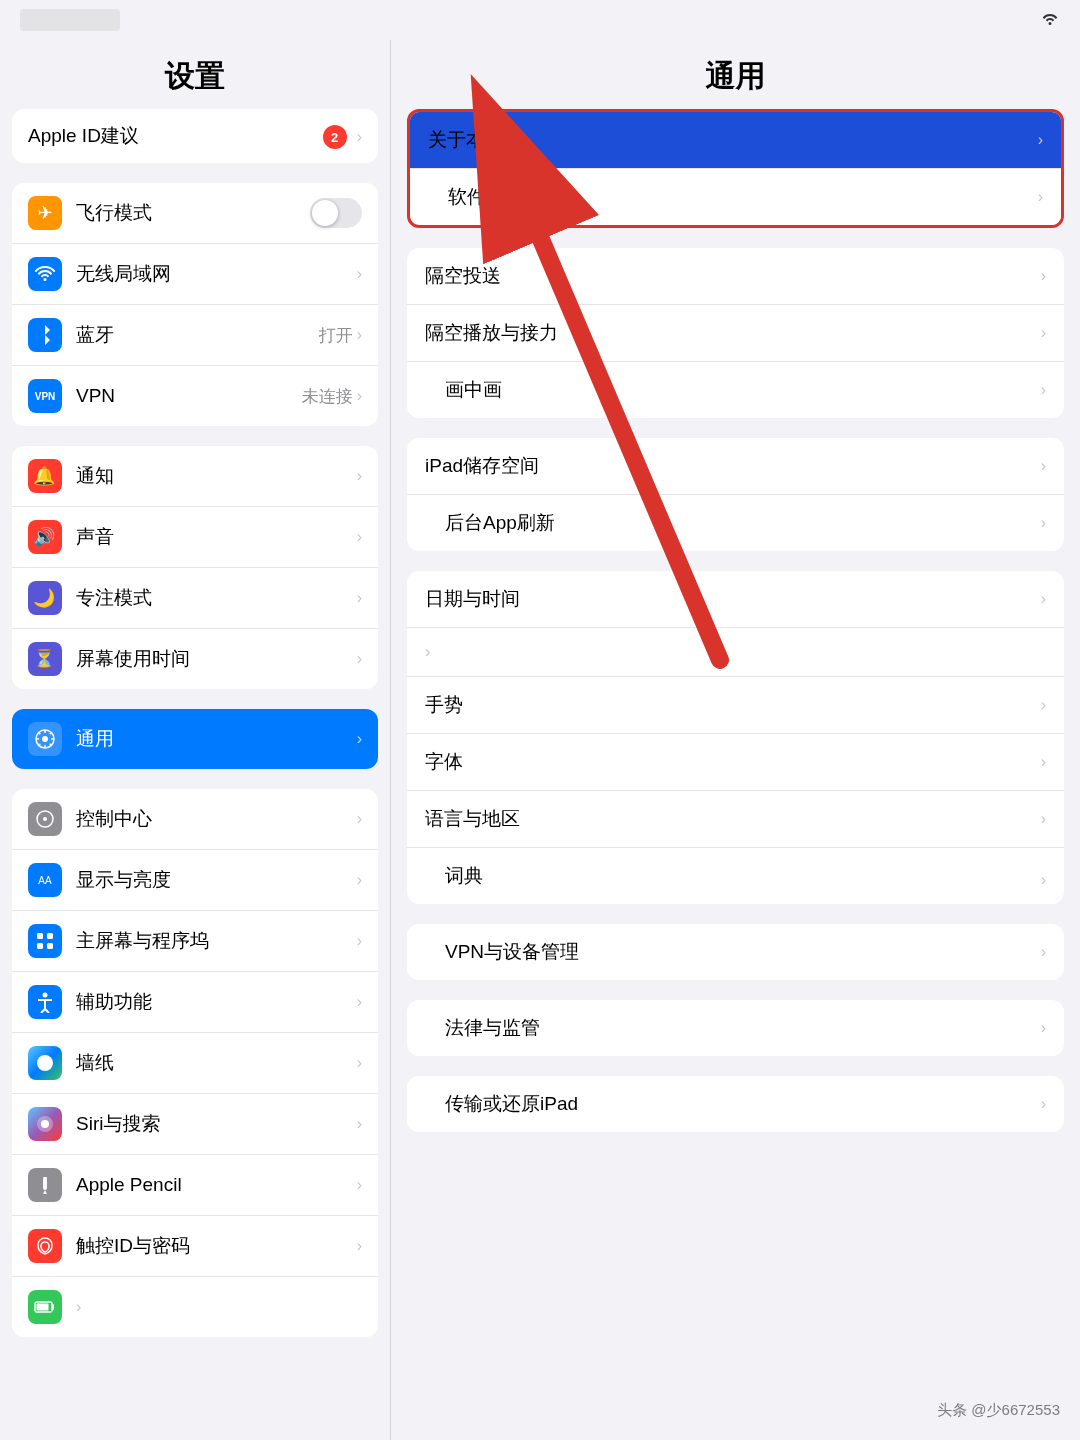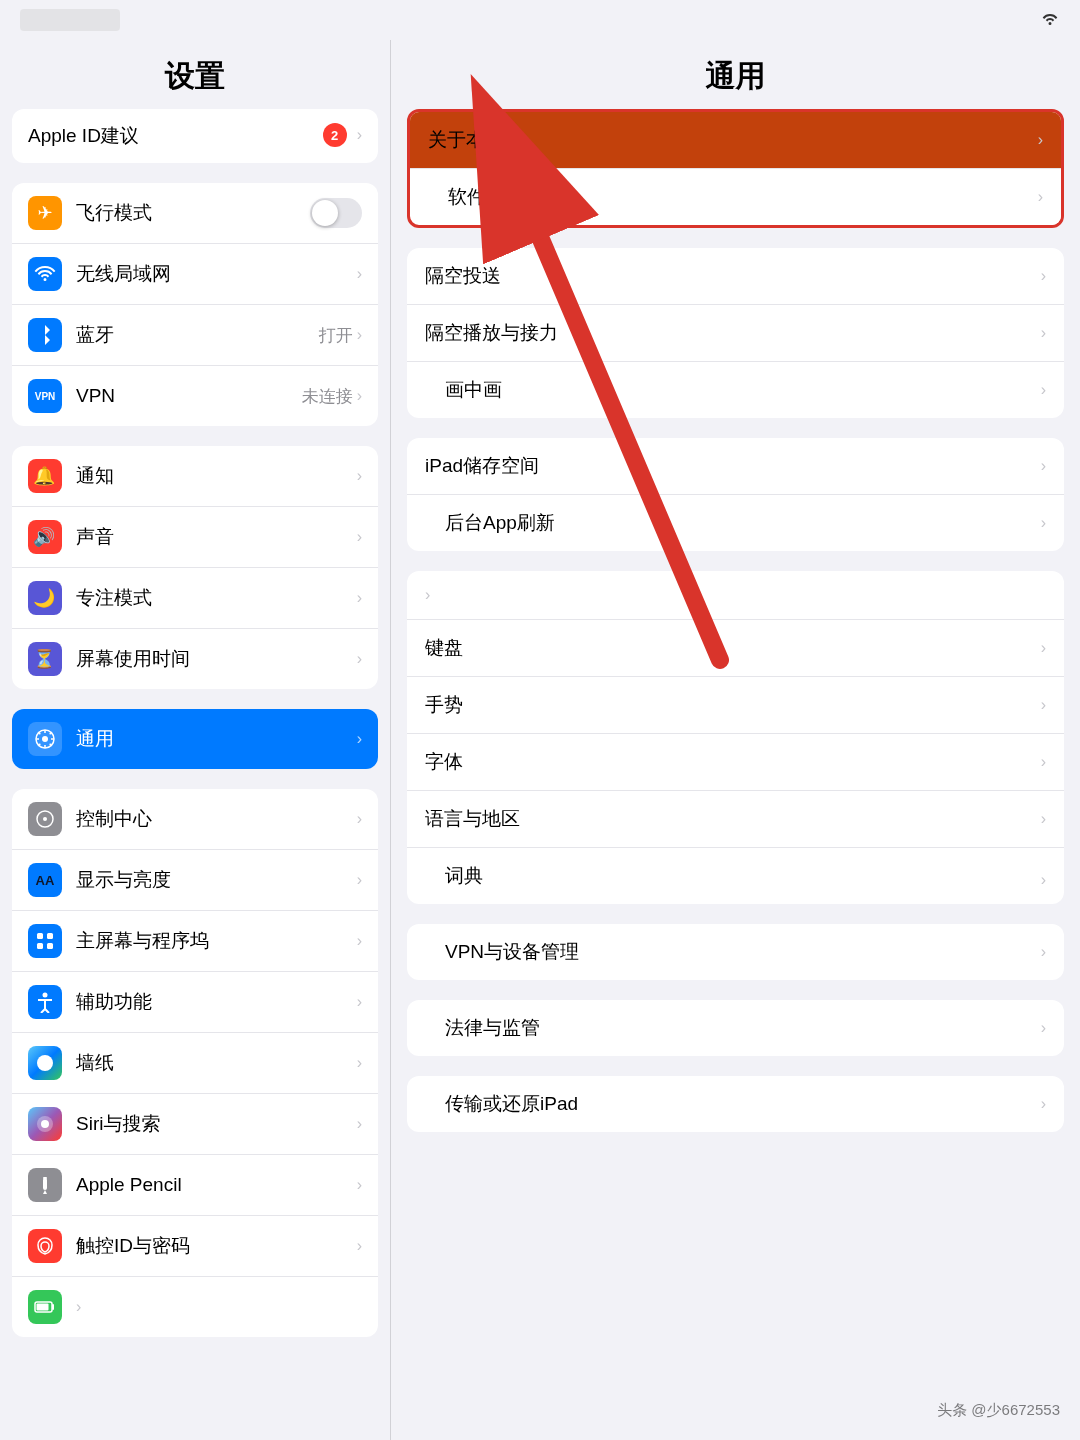--- a/index.html
+++ b/index.html
@@ -65,7 +65,7 @@
       margin: 0 12px 20px 12px;
       padding: 14px 16px;
       display: flex;
-      align-items: flex-start;
+      align-items: flex-end;
       justify-content: space-between;
       cursor: pointer;
     }

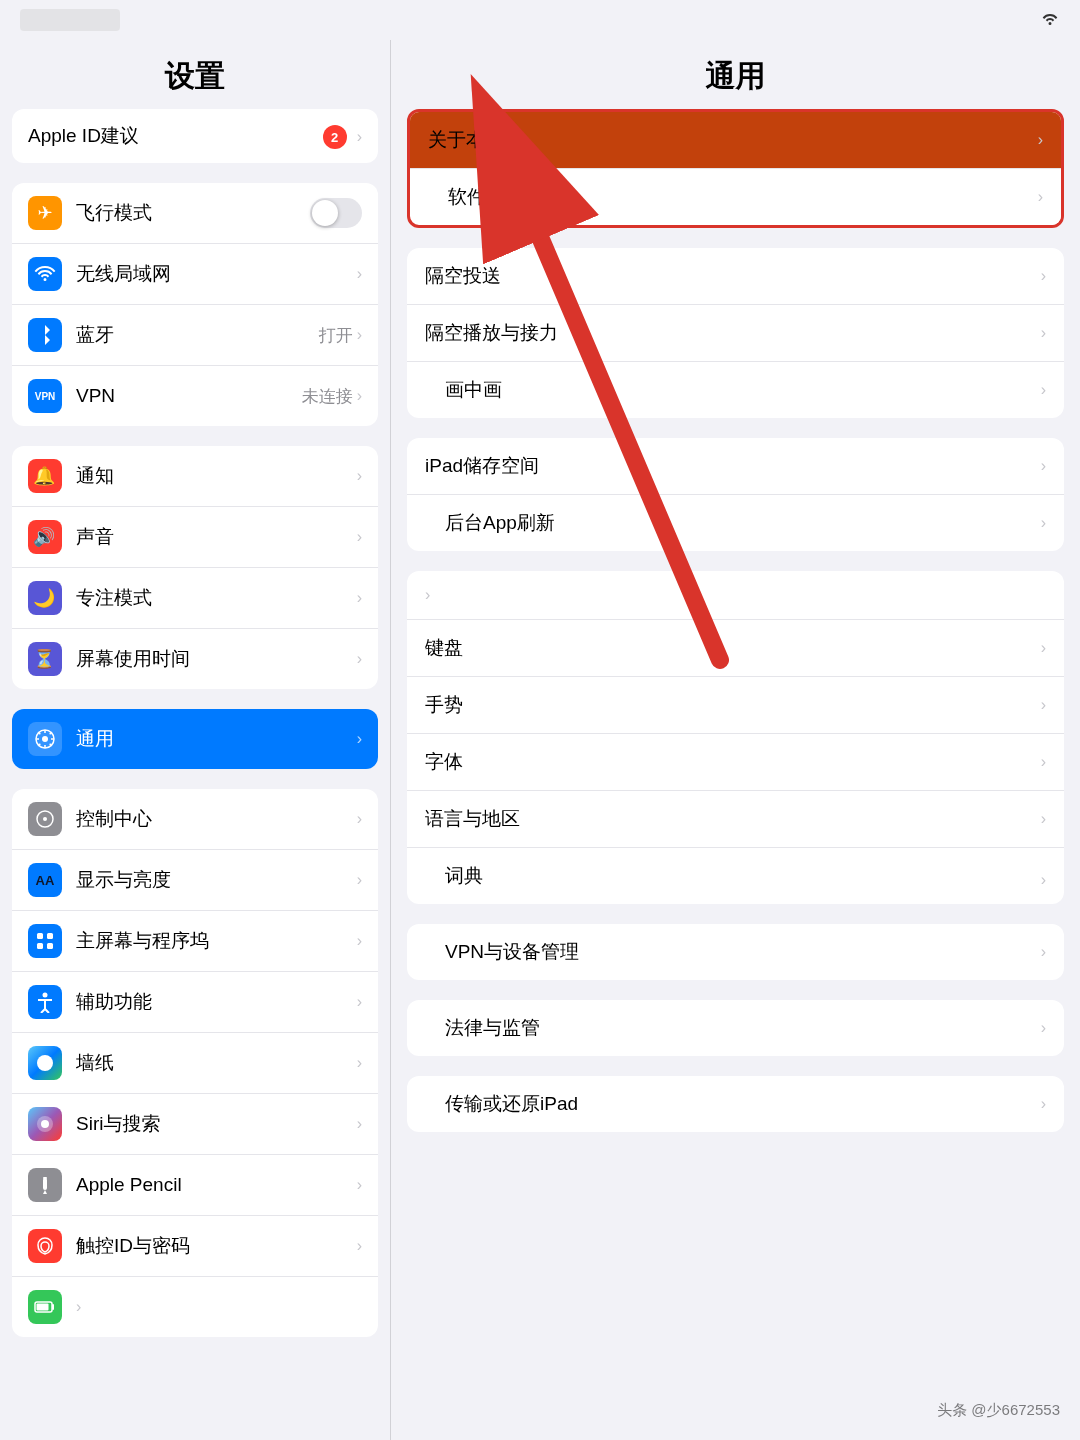--- a/index.html
+++ b/index.html
@@ -441,7 +441,7 @@
     <div class="panel-title">通用</div>
 
     <div class="panel-group" style="border: 3px solid #d9342b; border-radius: 12px; overflow: visible; margin: 0 16px 20px 16px; position: relative;">
-      <div class="panel-row" style="border-bottom: 0.5px solid #e5e5ea; background:#c2410c; border-radius: 9px 9px 0 0;">
+      <div class="panel-row" style="border-bottom: 0.5px solid #e5e5ea; background:#1d4ed8; border-radius: 9px 9px 0 0;">
         <span class="panel-row-label">关于本机</span>
         <span class="panel-chevron">›</span>
       </div>

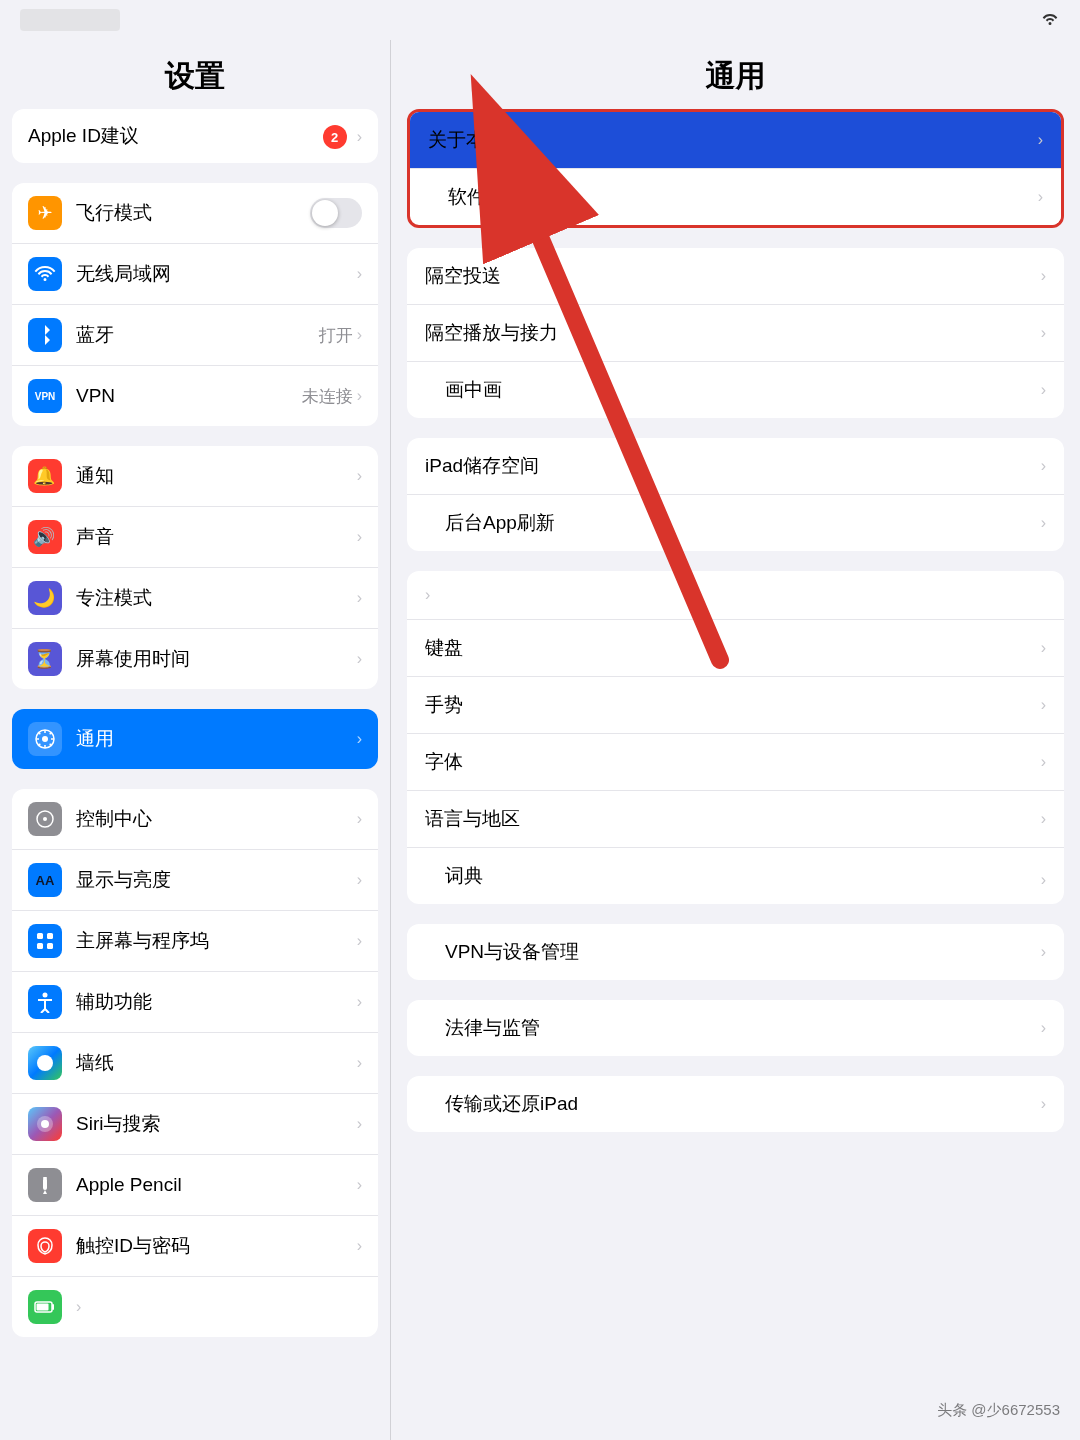--- a/index.html
+++ b/index.html
@@ -479,6 +479,7 @@
 
     <div class="panel-group">
       <div class="panel-row">
+        <span class="panel-row-label">日期与时间</span>
         <span class="panel-chevron">›</span>
       </div>
       <div class="panel-row">

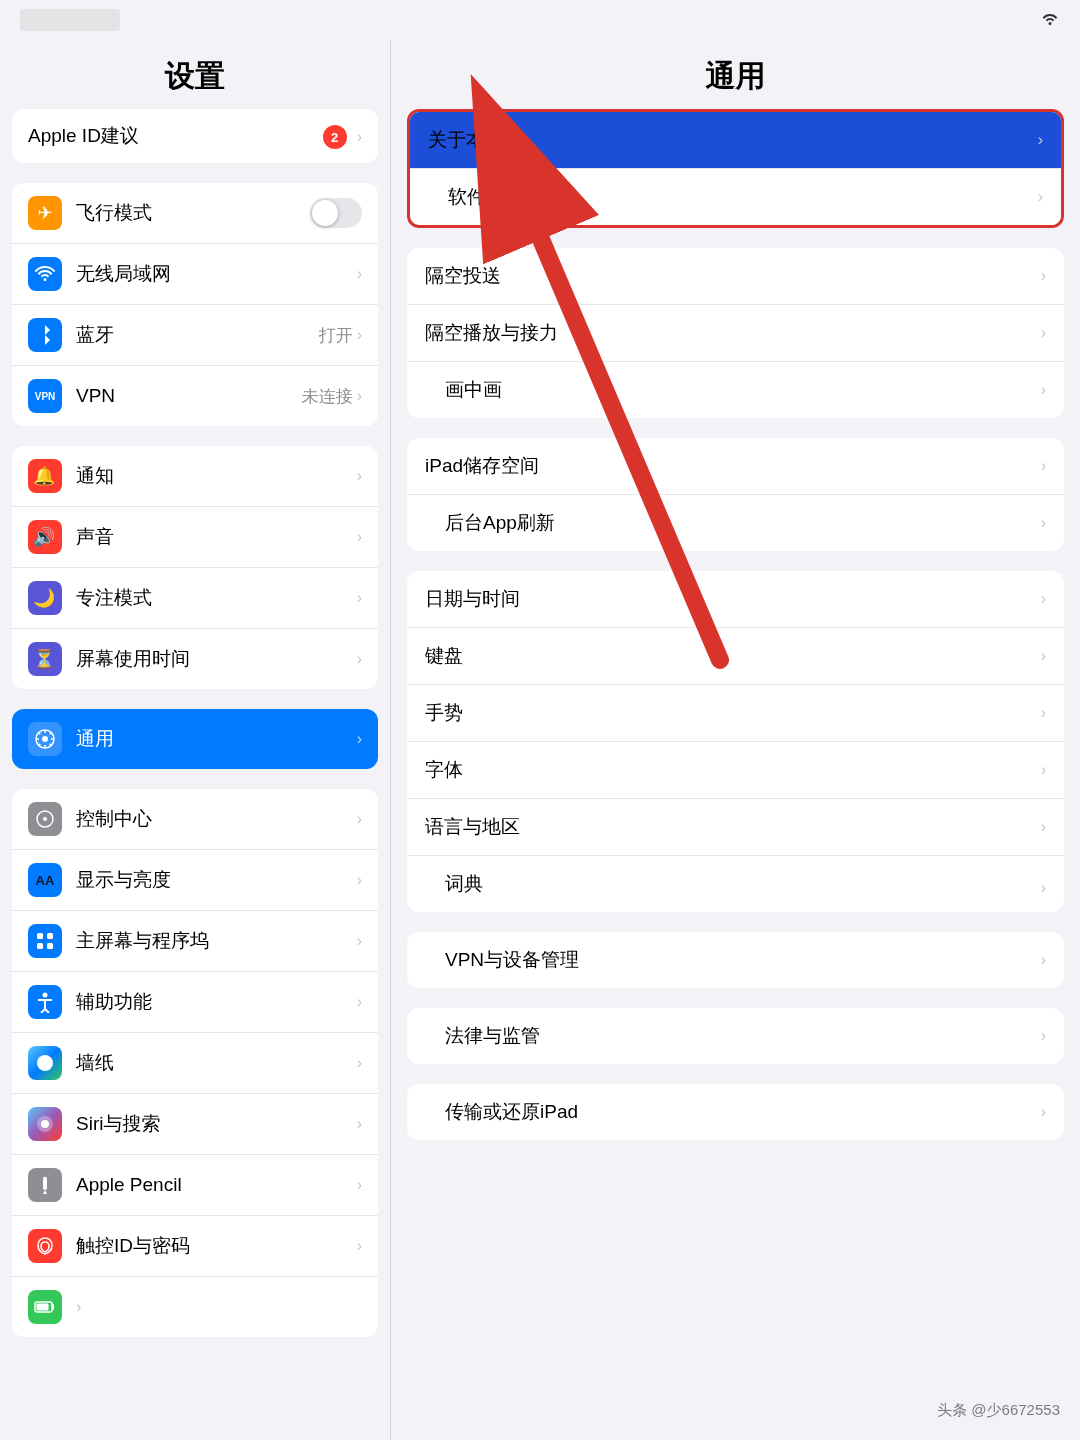--- a/index.html
+++ b/index.html
@@ -483,7 +483,6 @@
         <span class="panel-chevron">›</span>
       </div>
       <div class="panel-row">
-        <span class="panel-row-label">键盘</span>
         <span class="panel-chevron">›</span>
       </div>
       <div class="panel-row">

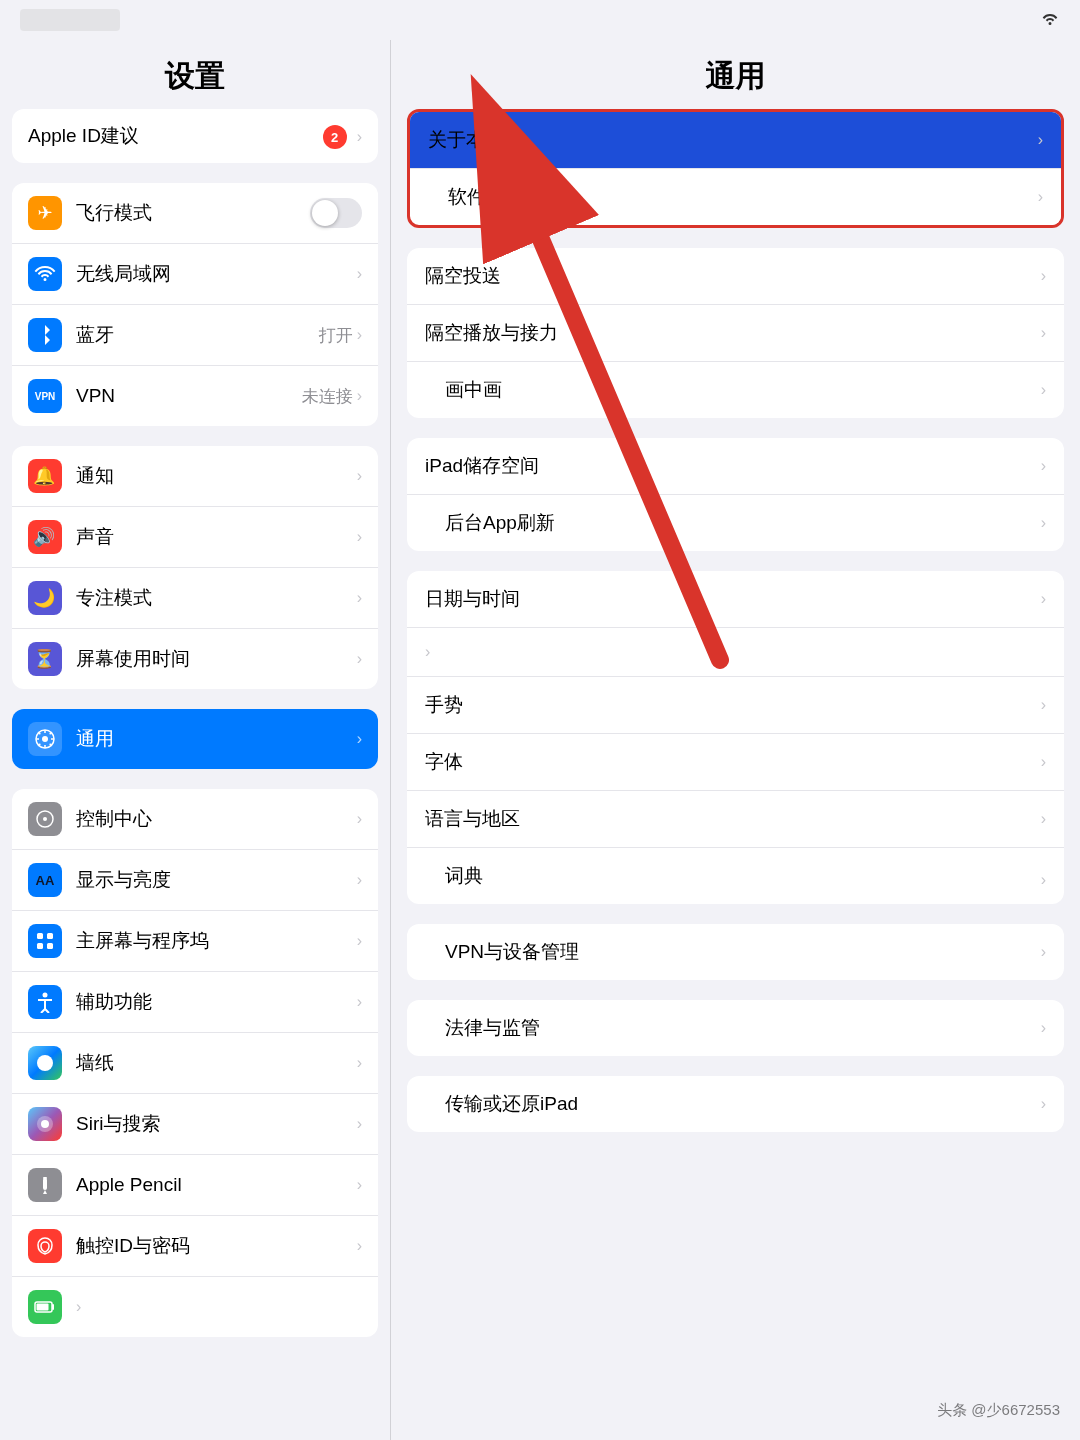--- a/index.html
+++ b/index.html
@@ -355,7 +355,7 @@
       </div>
       <div class="settings-row">
         <div class="icon-wrap" style="background:#007aff;">
-          <span style="color:#0f172a;font-size:13px;font-weight:700;">AA</span>
+          <span style="color:#ffffff;font-size:10px;font-weight:400;">AA</span>
         </div>
         <span class="row-label">显示与亮度</span>
         <span class="chevron">›</span>

